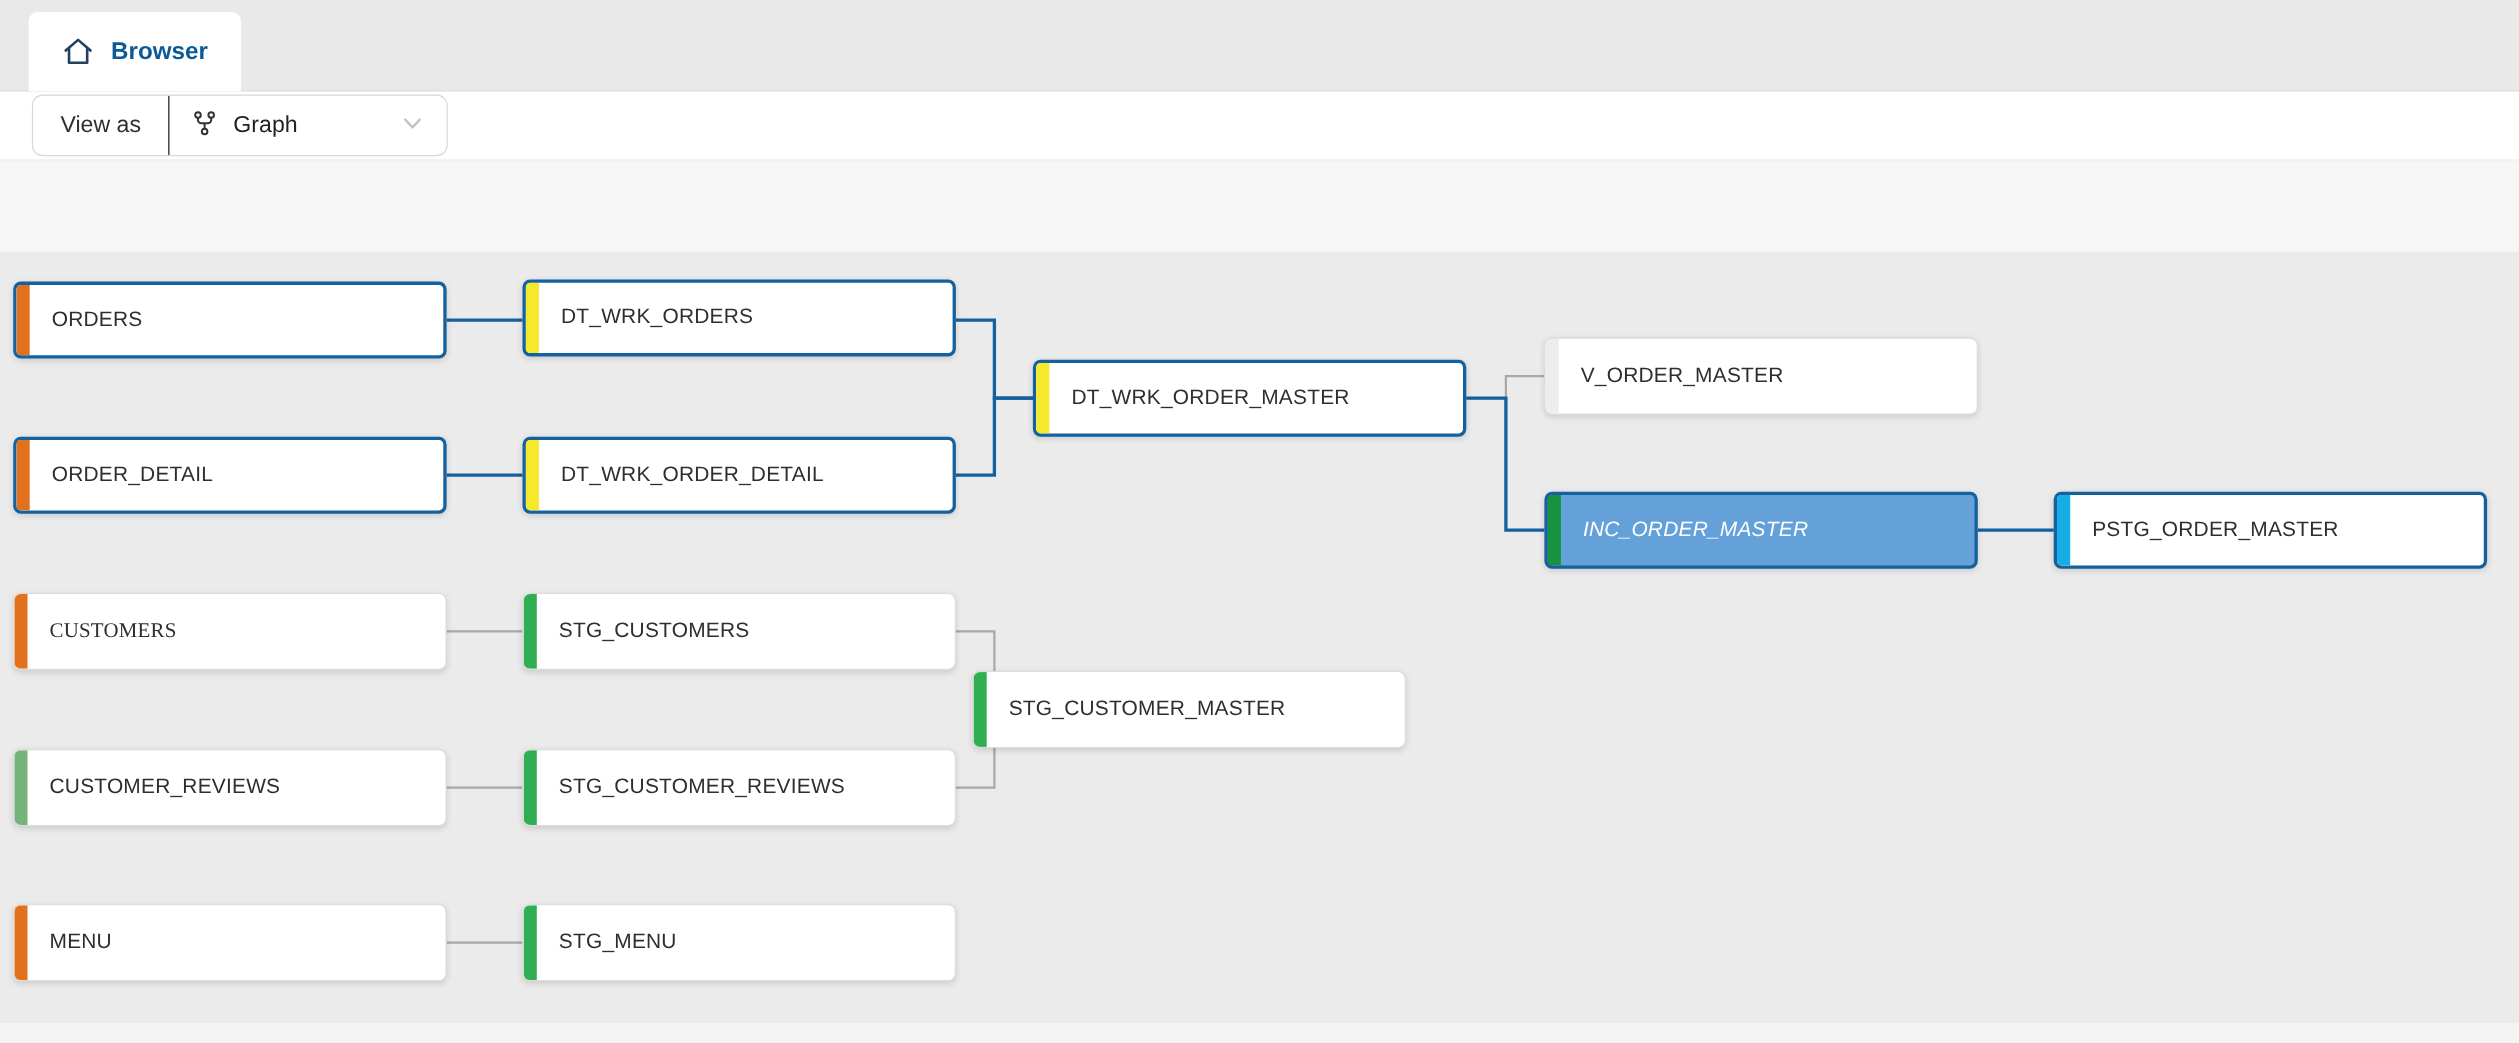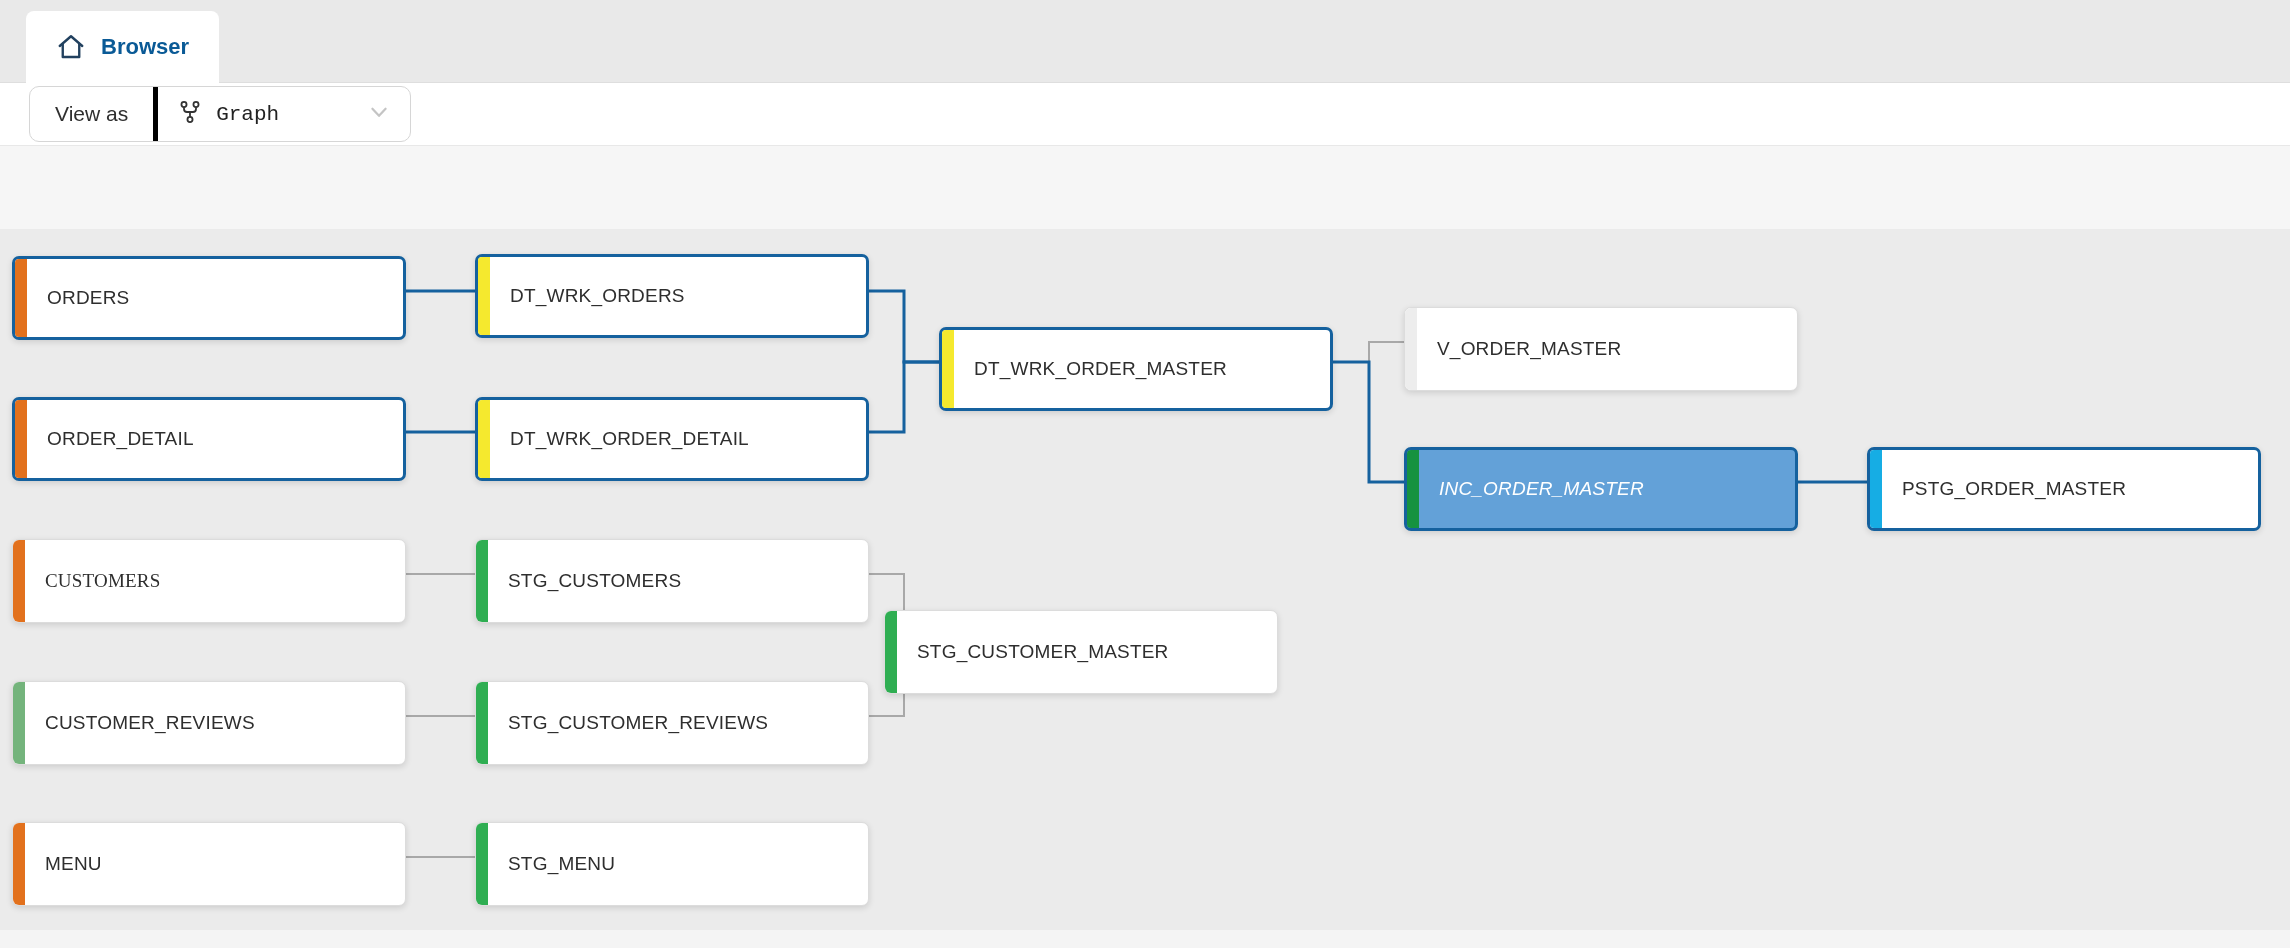--- a/index.html
+++ b/index.html
@@ -19,7 +19,7 @@
   .viewas-group { display:flex; align-items:stretch; height:56px; border:1px solid #d6d6d6;
     border-radius:10px; background:#fff; overflow:hidden; }
   .viewas-btn { font-family:inherit; font-size:21px; color:#2f2f2f; background:none; border:none;
-    border-right:5px solid #000000; padding:0 25px; cursor:pointer; }
+    border-right:1px solid #000000; padding:0 25px; cursor:pointer; }
   .view-select { display:flex; align-items:center; gap:14px; padding:0 20px; width:252px; cursor:pointer; }
   .view-select .vvalue { font-size:21px; color:#222;font-family:Liberation Mono, monospace; }
   .view-select .chev { margin-left:auto; }

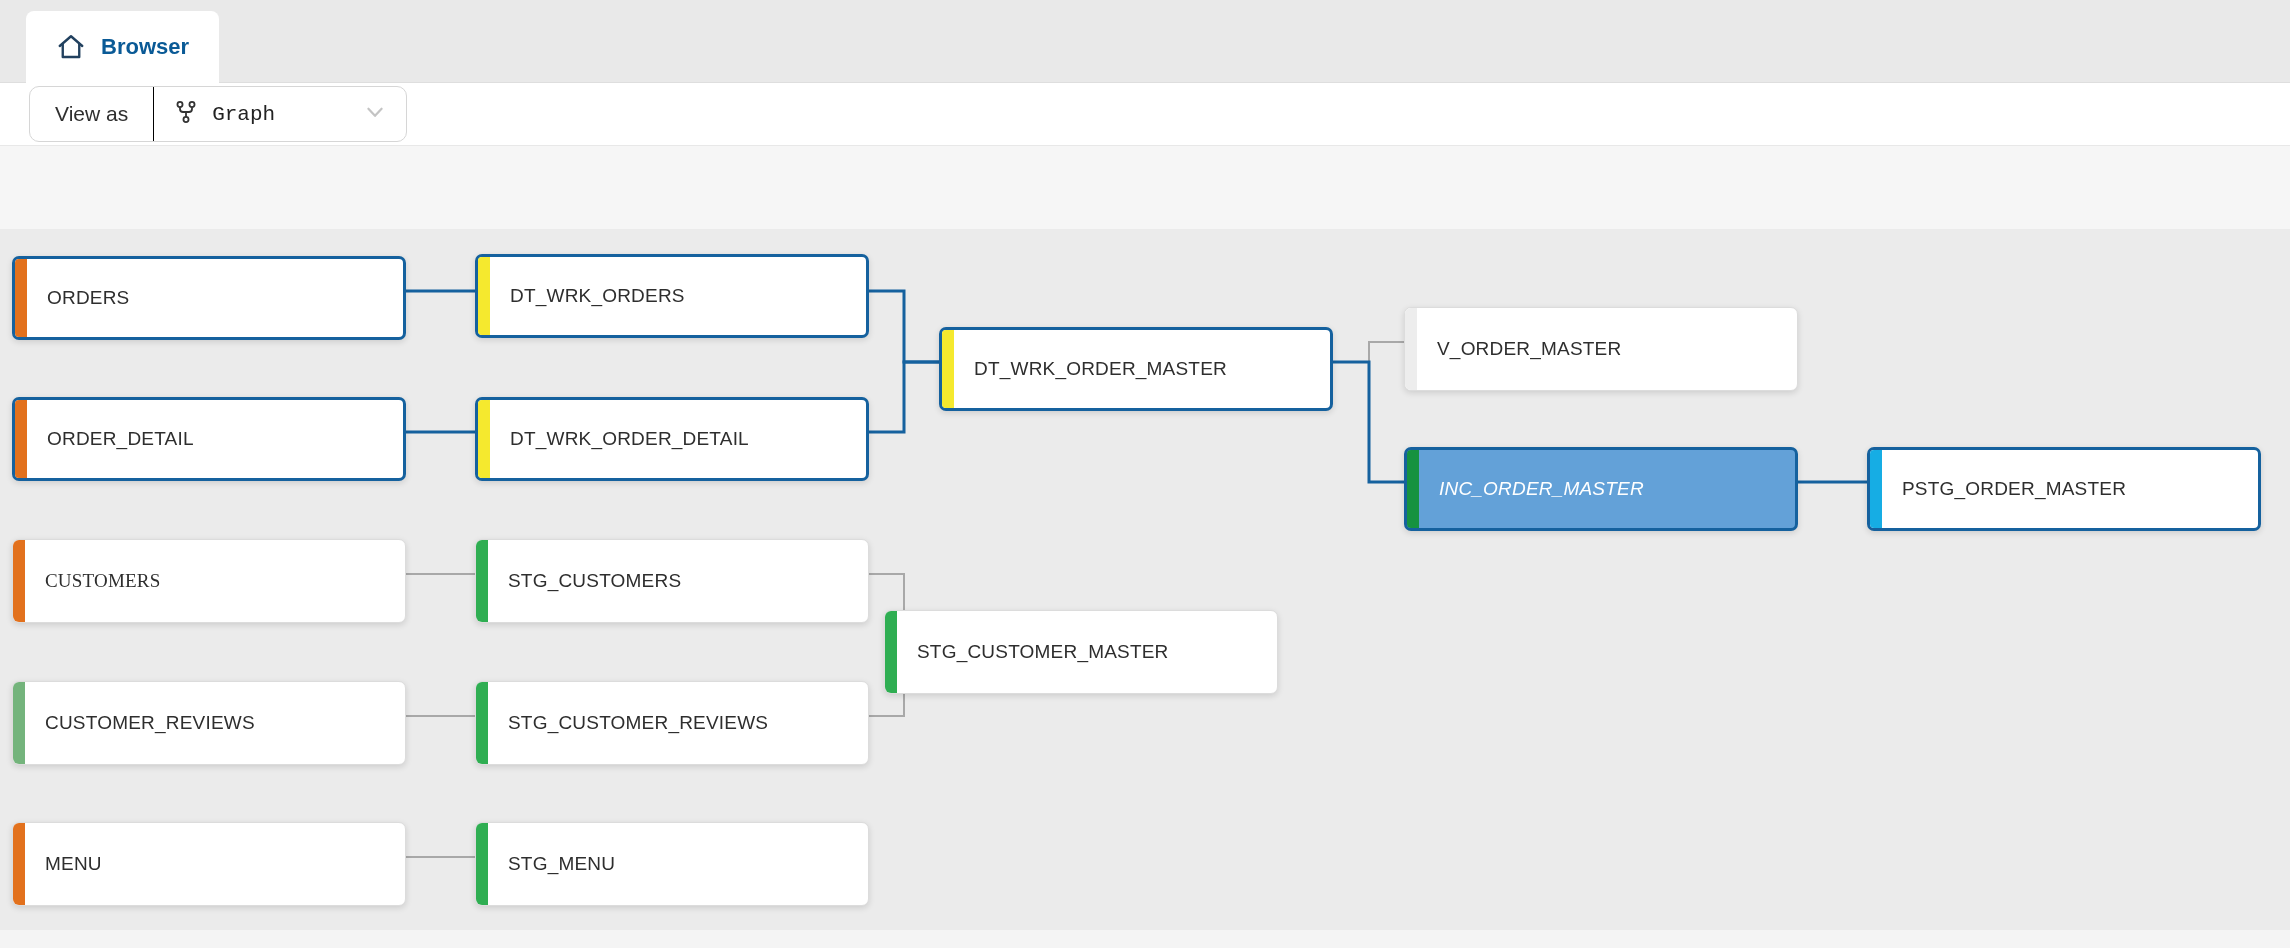--- a/index.html
+++ b/index.html
@@ -21,7 +21,7 @@
   .viewas-btn { font-family:inherit; font-size:21px; color:#2f2f2f; background:none; border:none;
     border-right:1px solid #000000; padding:0 25px; cursor:pointer; }
   .view-select { display:flex; align-items:center; gap:14px; padding:0 20px; width:252px; cursor:pointer; }
-  .view-select .vvalue { font-size:21px; color:#222;font-family:Liberation Mono, monospace; }
+  .view-select .vvalue { font-size:21px; color:#222; }
   .view-select .chev { margin-left:auto; }
 
   

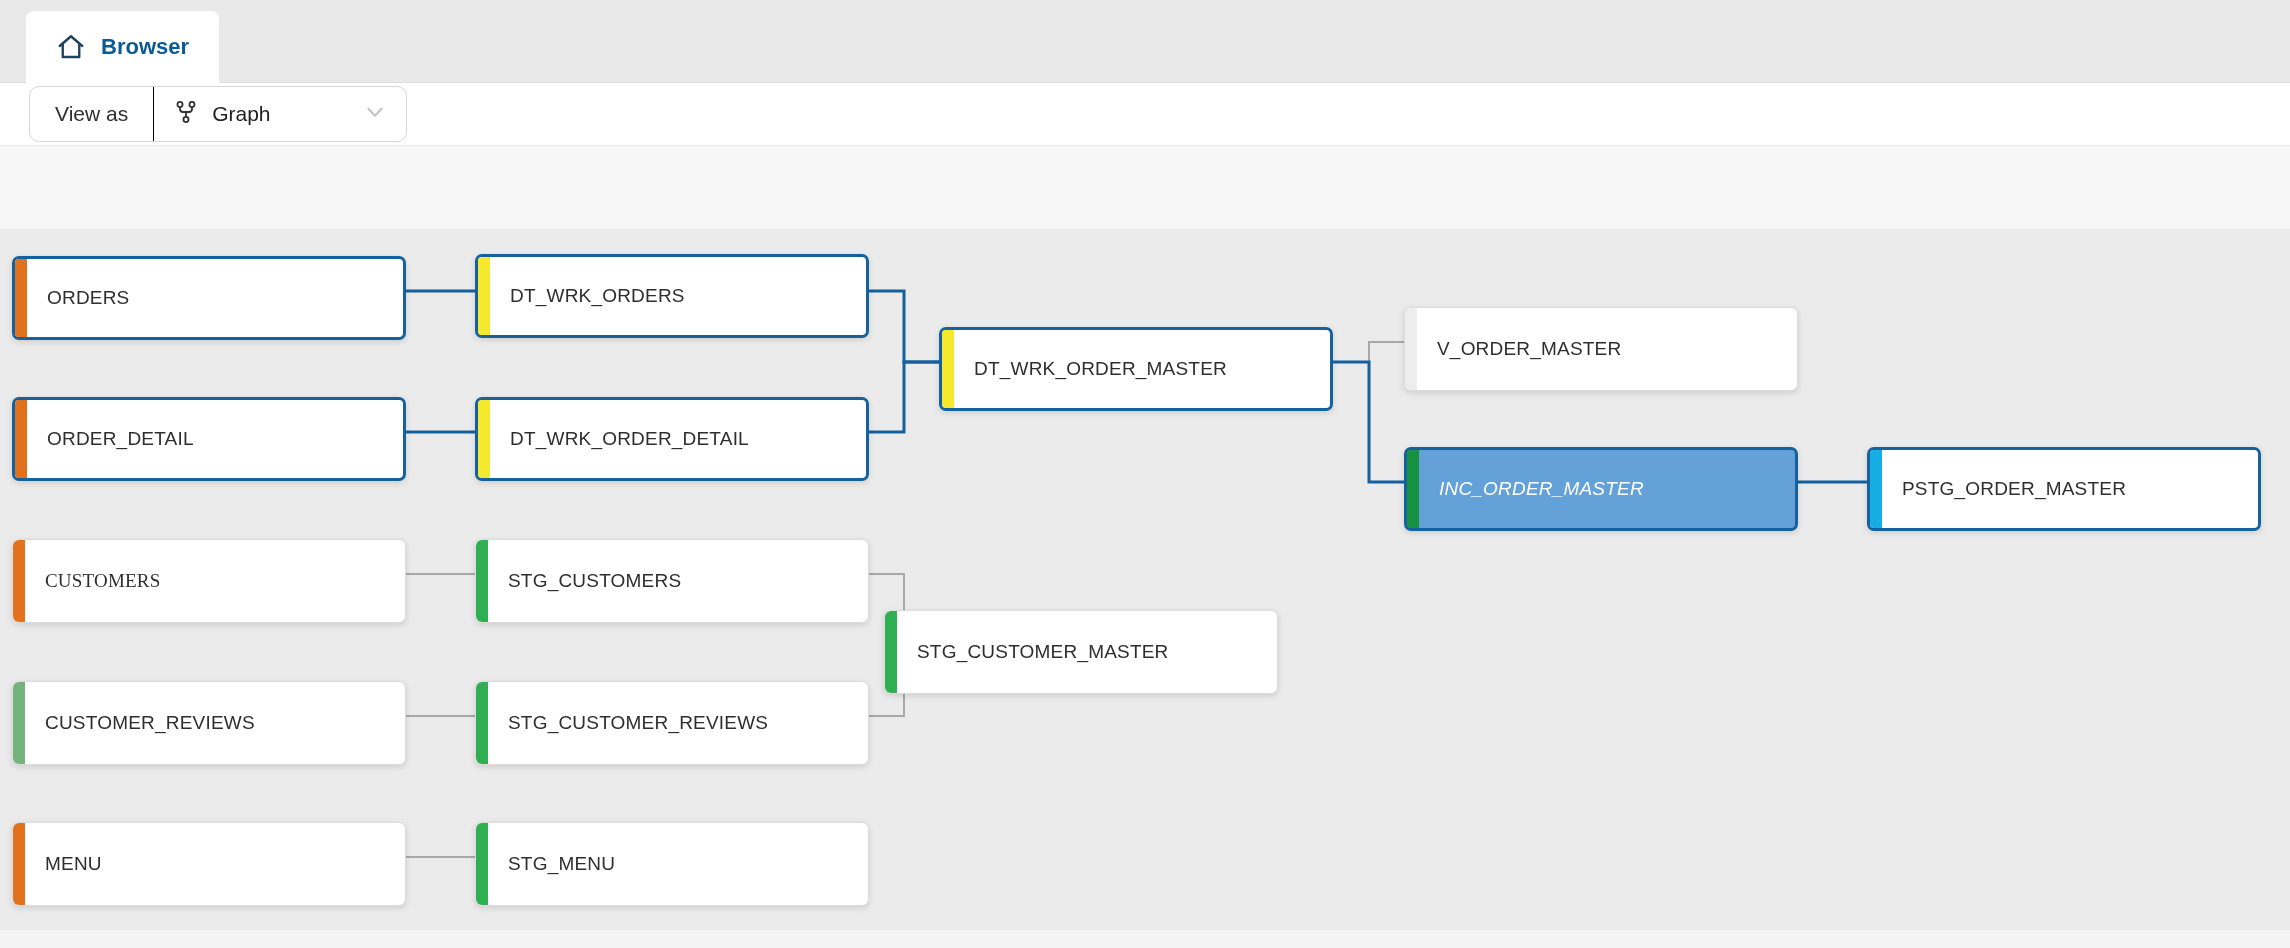--- a/index.html
+++ b/index.html
@@ -30,7 +30,7 @@
   #edges-svg { position:absolute; left:0; top:0; }
   .bottom-strip { position:absolute; left:0; right:0; bottom:0; height:18px; background:#f4f4f4; }
 
-  .node { position:absolute; width:394px; height:84px; background:#ffffff;
+  .node { position:absolute; width:394px; height:70px; background:#ffffff;
     border:1px solid #dcdcdc; border-radius:7px; overflow:hidden;
     box-shadow:0 2px 6px rgba(0,0,0,.13); display:flex; align-items:center; cursor:pointer; }
   .node .bar { position:absolute; left:0; top:0; bottom:0; width:12px; }

